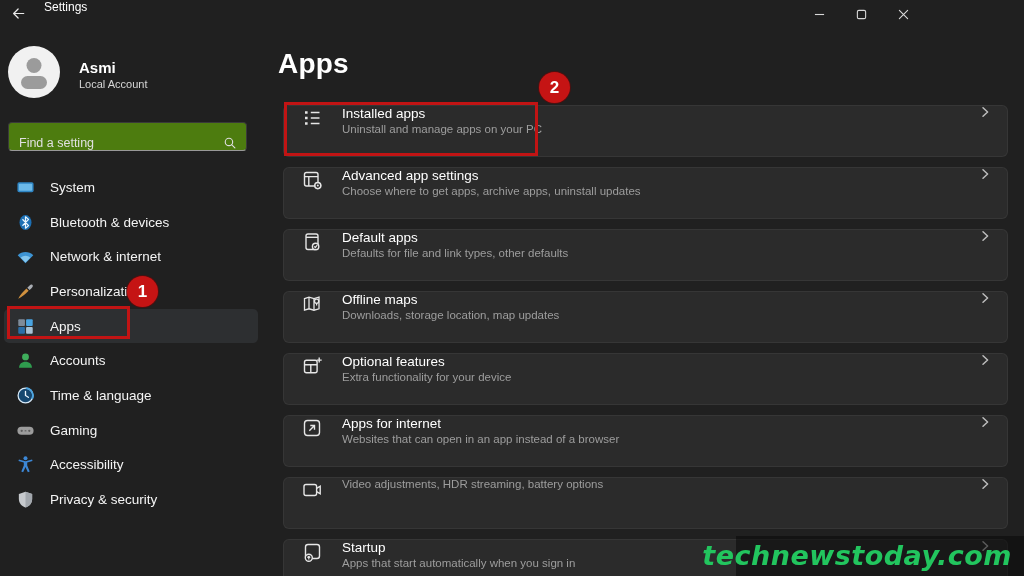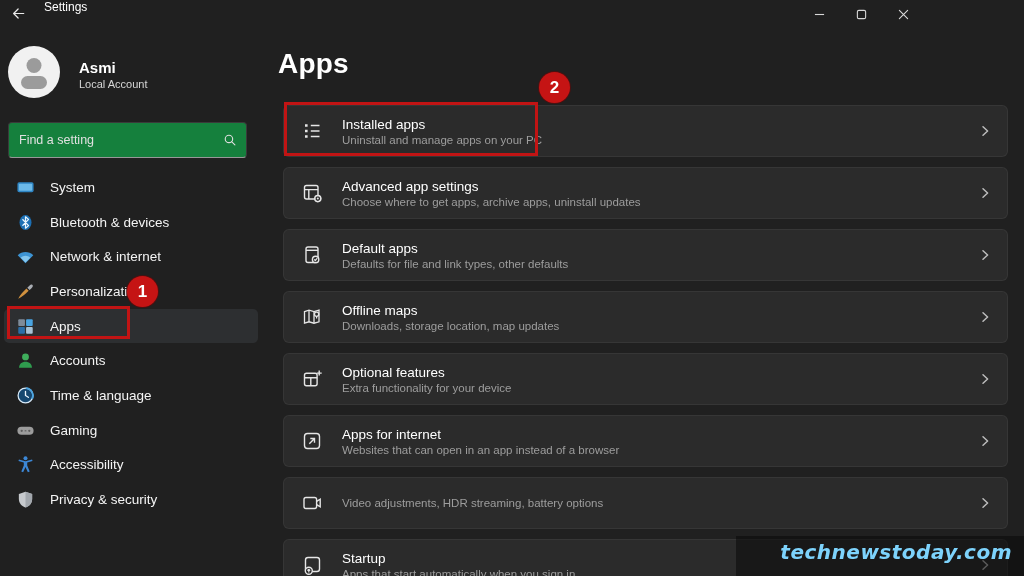--- a/index.html
+++ b/index.html
@@ -45,7 +45,7 @@
   .card {
     height:52px; margin-bottom:10px; background:#2b2b2b;
     border:1px solid rgba(255,255,255,0.055); border-radius:6px;
-    display:flex; align-items:center; padding:0 16px; cursor:pointer;
+    display:flex; align-items:flex-start; padding:0 16px; cursor:pointer;
   }
   .card .ic { width:24px; height:24px; display:flex; align-items:center; justify-content:center; margin-right:18px; }
   .card-text { flex:1; }

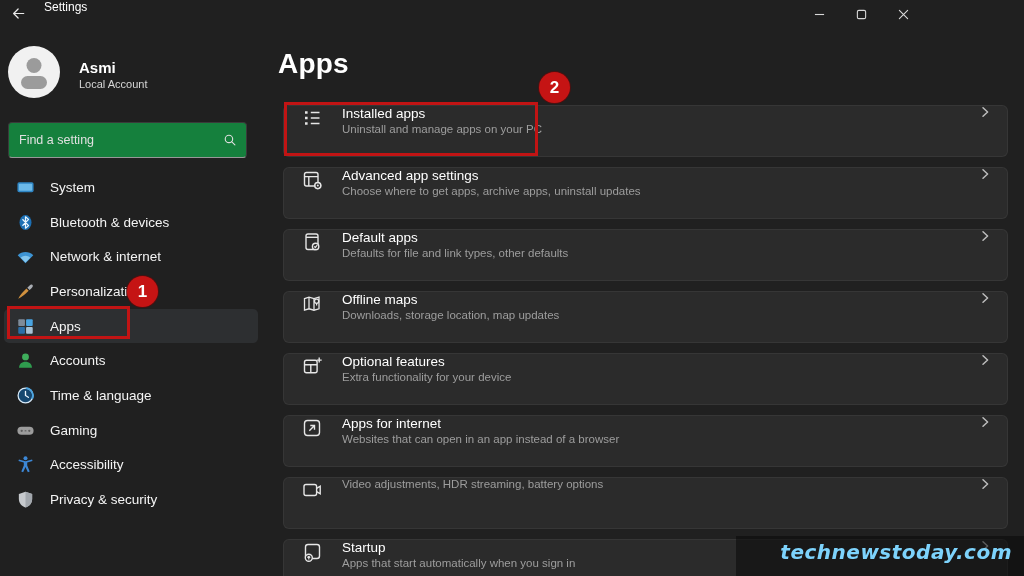--- a/index.html
+++ b/index.html
@@ -20,9 +20,9 @@
   .profile-name { font-size:15px; font-weight:700; line-height:1.3; }
   .profile-type { font-size:11px; color:#d6d6d6; }
   .searchbox {
-    position:absolute; left:8px; top:122px; width:239px; height:36px;
-    background:#15803d; border:1px solid #3a3a3a; border-bottom:1px solid #989898;
-    border-radius:4px; display:flex; align-items:center;
+    position:absolute; left:8px; top:122px; width:239px; height:29px;
+    background:#4d7c0f; border:1px solid #3a3a3a; border-bottom:1px solid #989898;
+    border-radius:4px; display:flex; align-items:flex-end;
   }
   .searchbox input {
     flex:1; background:transparent; border:none; outline:none;

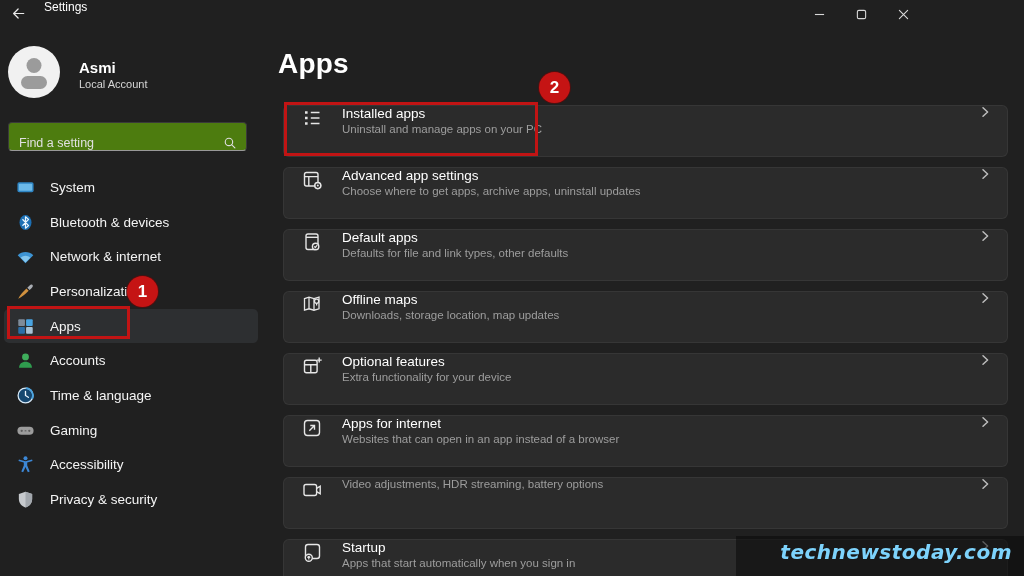--- a/index.html
+++ b/index.html
@@ -68,7 +68,7 @@
   .wm-band { position:absolute; left:736px; top:536px; width:288px; height:40px; background:rgba(10,10,10,0.55); z-index:29; }
   .watermark {
     position:absolute; right:12px; top:540px; z-index:30;
-    font-size:20px; font-style:italic; font-weight:600; color:#7dd3fc;
+    font-size:27px; font-style:italic; font-weight:600; color:#22c55e;
     font-family:"DejaVu Sans", sans-serif; letter-spacing:.5px;
   }
 </style>

